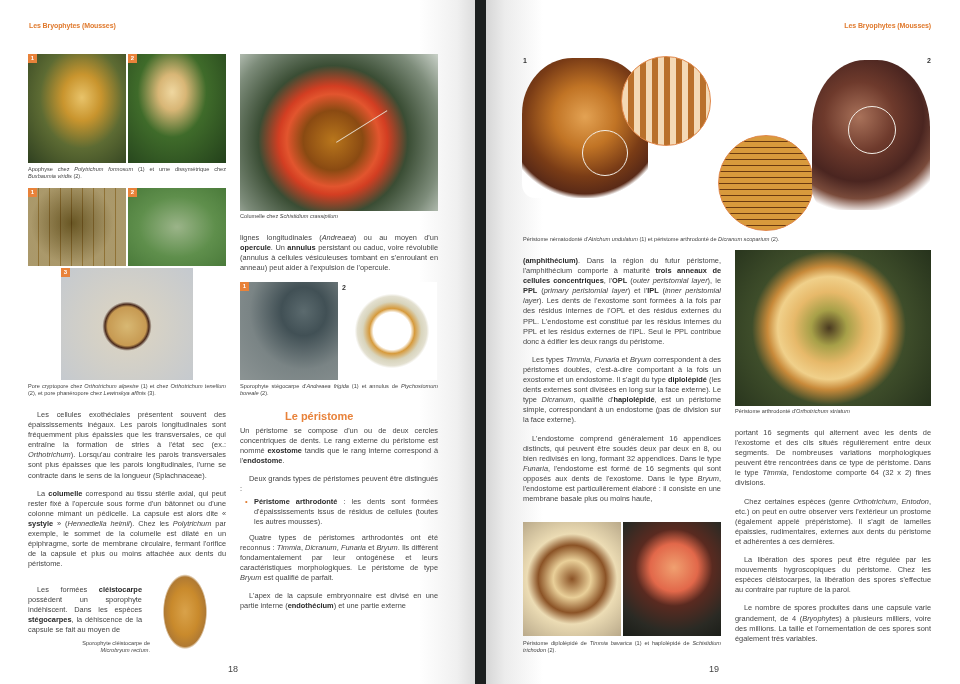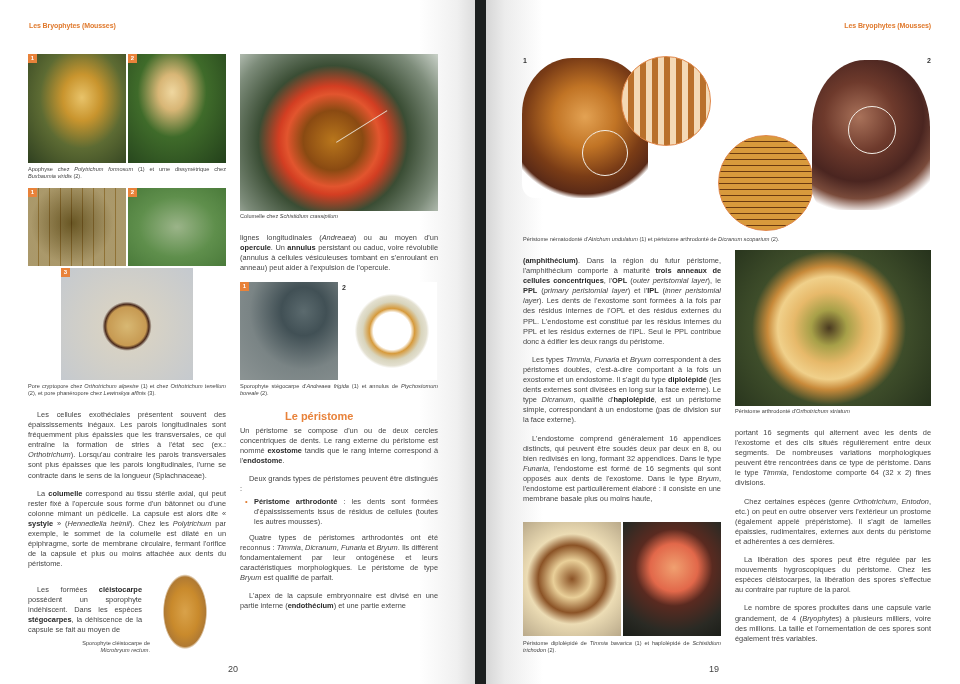--- a/index.html
+++ b/index.html
@@ -133,7 +133,7 @@
     <p><span>L'apex de la capsule embryonnaire est divisé en une partie interne (</span><b>endothécium</b><span>) et une partie externe</span></p>
   </div>
 
-  <div class="folio">20</div>
+  <div class="folio">18</div>
 </div>
 
 <div class="gutter"></div>

